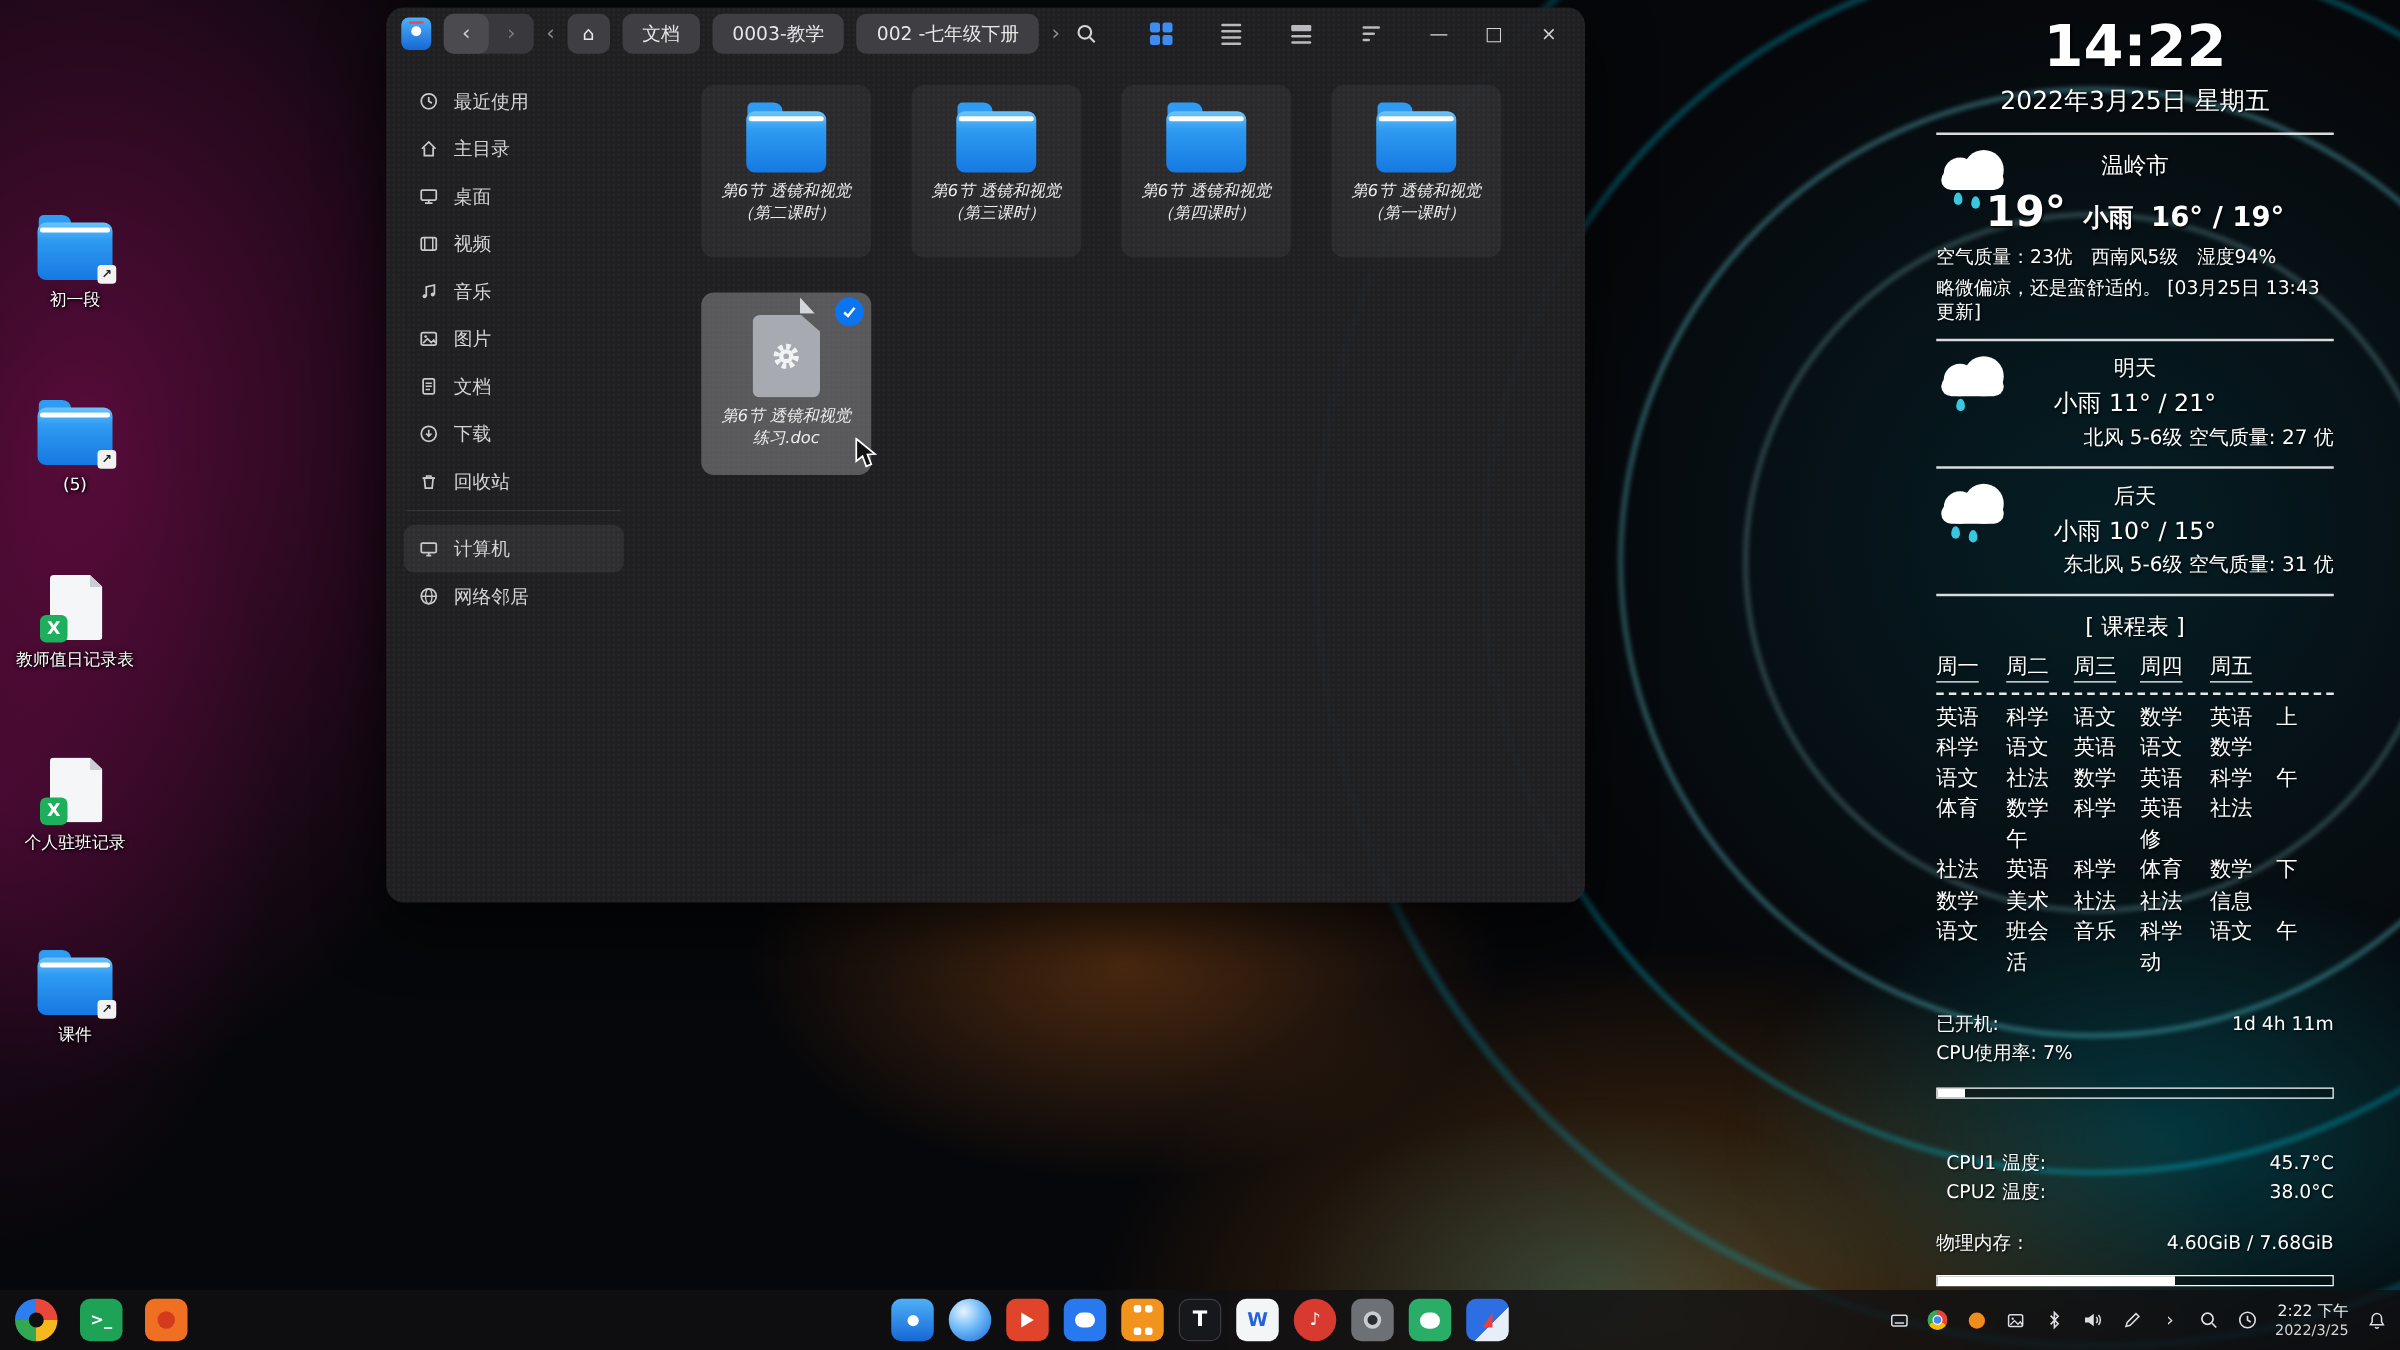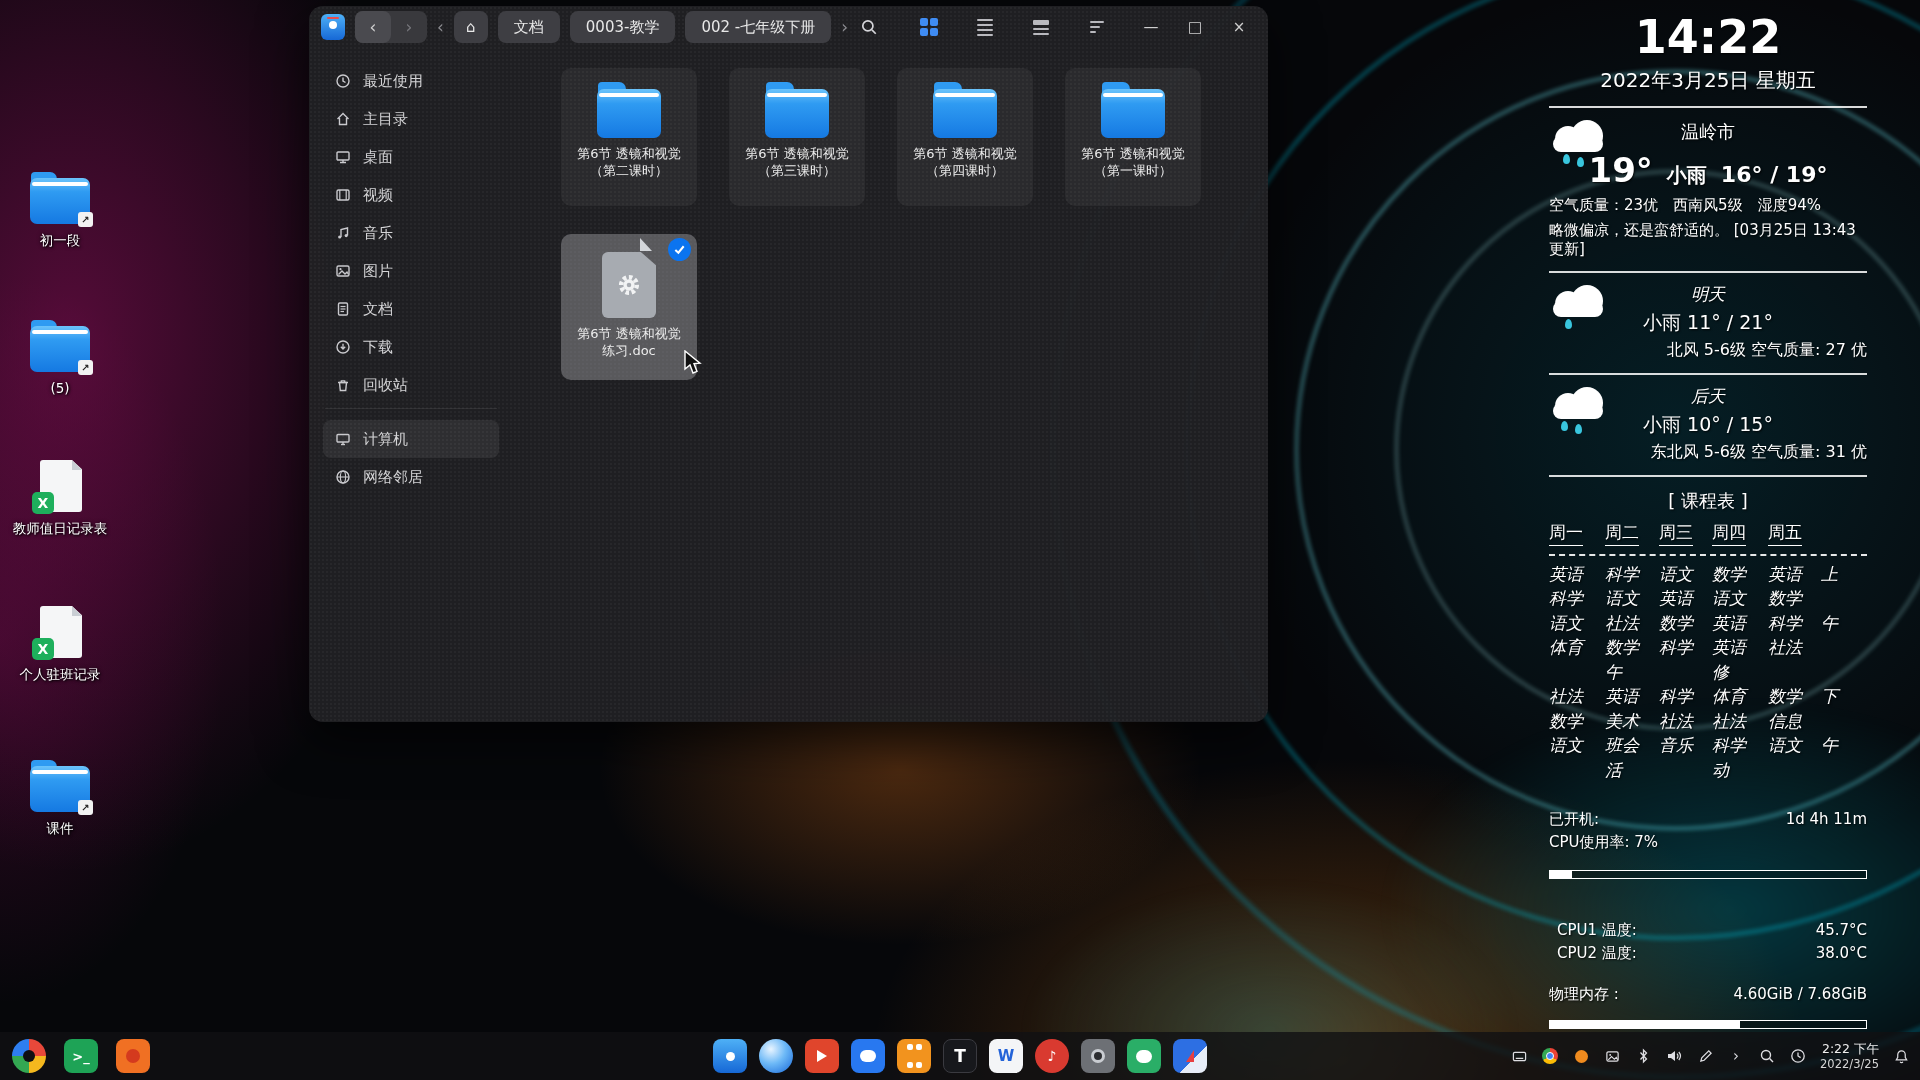--- a/index.html
+++ b/index.html
@@ -75,7 +75,7 @@
   .side-gap { height:8px; border-top:1px solid rgba(255,255,255,.08); margin:4px 2px; }
   .content { position:relative; flex:1; }
   .tile { position:absolute; width:136px; border-radius:10px; text-align:center; padding-top:14px;
-    background:rgba(255,255,255,.05); }
+    background:rgba(255,255,255,.05);font-style:italic; }
   .tile .flabel { margin-top:8px; font-size:13px; color:#ececec; line-height:1.3; }
   .tile .glyphwrap { width:64px; height:56px; }
   .tile .fold-tab { width:28px; height:14px; }

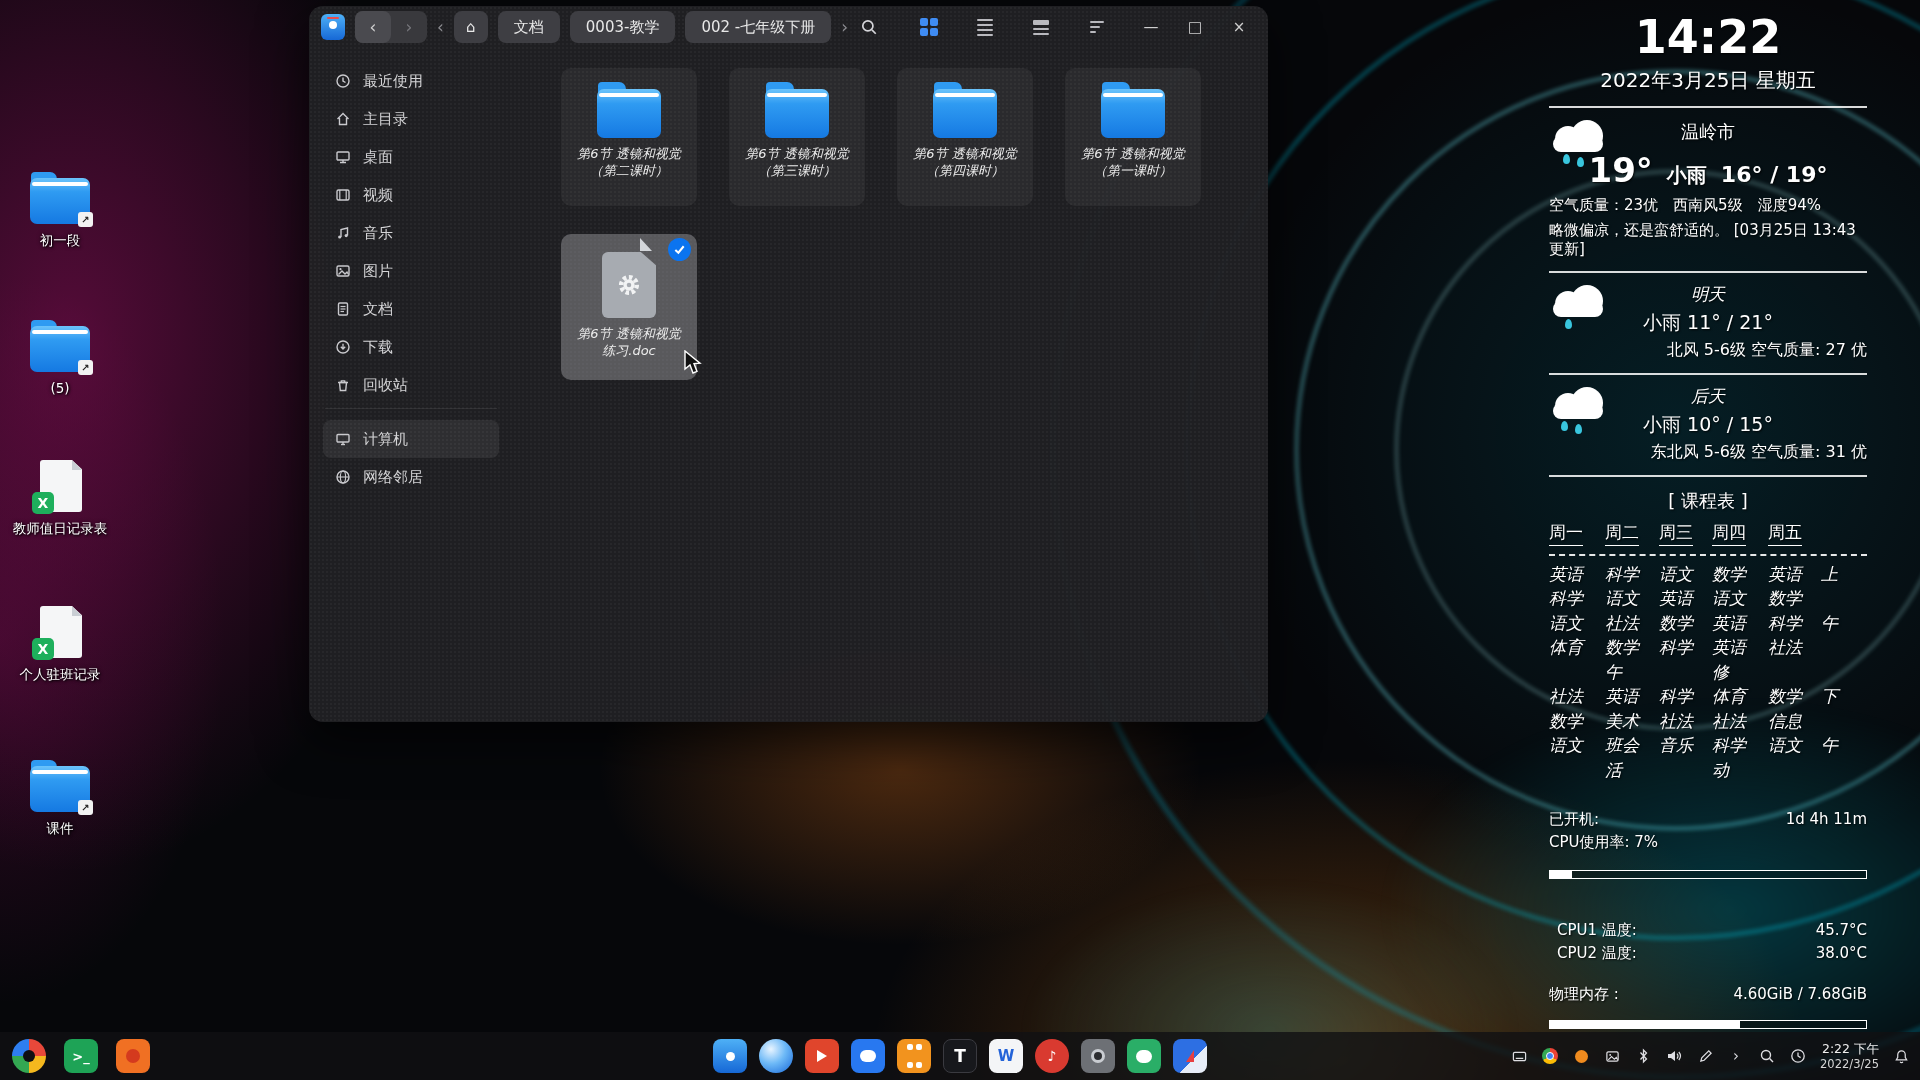--- a/index.html
+++ b/index.html
@@ -114,7 +114,7 @@
   .wx-line { font-size:15px; margin-top:6px; }
   .fc { position:relative; margin-top:6px; }
   .fc .icon { position:absolute; left:2px; top:6px; }
-  .fc .day { text-align:center; font-size:17px; padding-top:4px;font-style:italic; }
+  .fc .day { text-align:center; font-size:17px; padding-top:4px; }
   .fc .l1 { text-align:center; font-size:19px; margin-top:4px; }
   .fc .l2 { text-align:right; font-size:16px; margin-top:4px; }
   .sched-title { text-align:center; font-size:18px; margin-top:12px; }

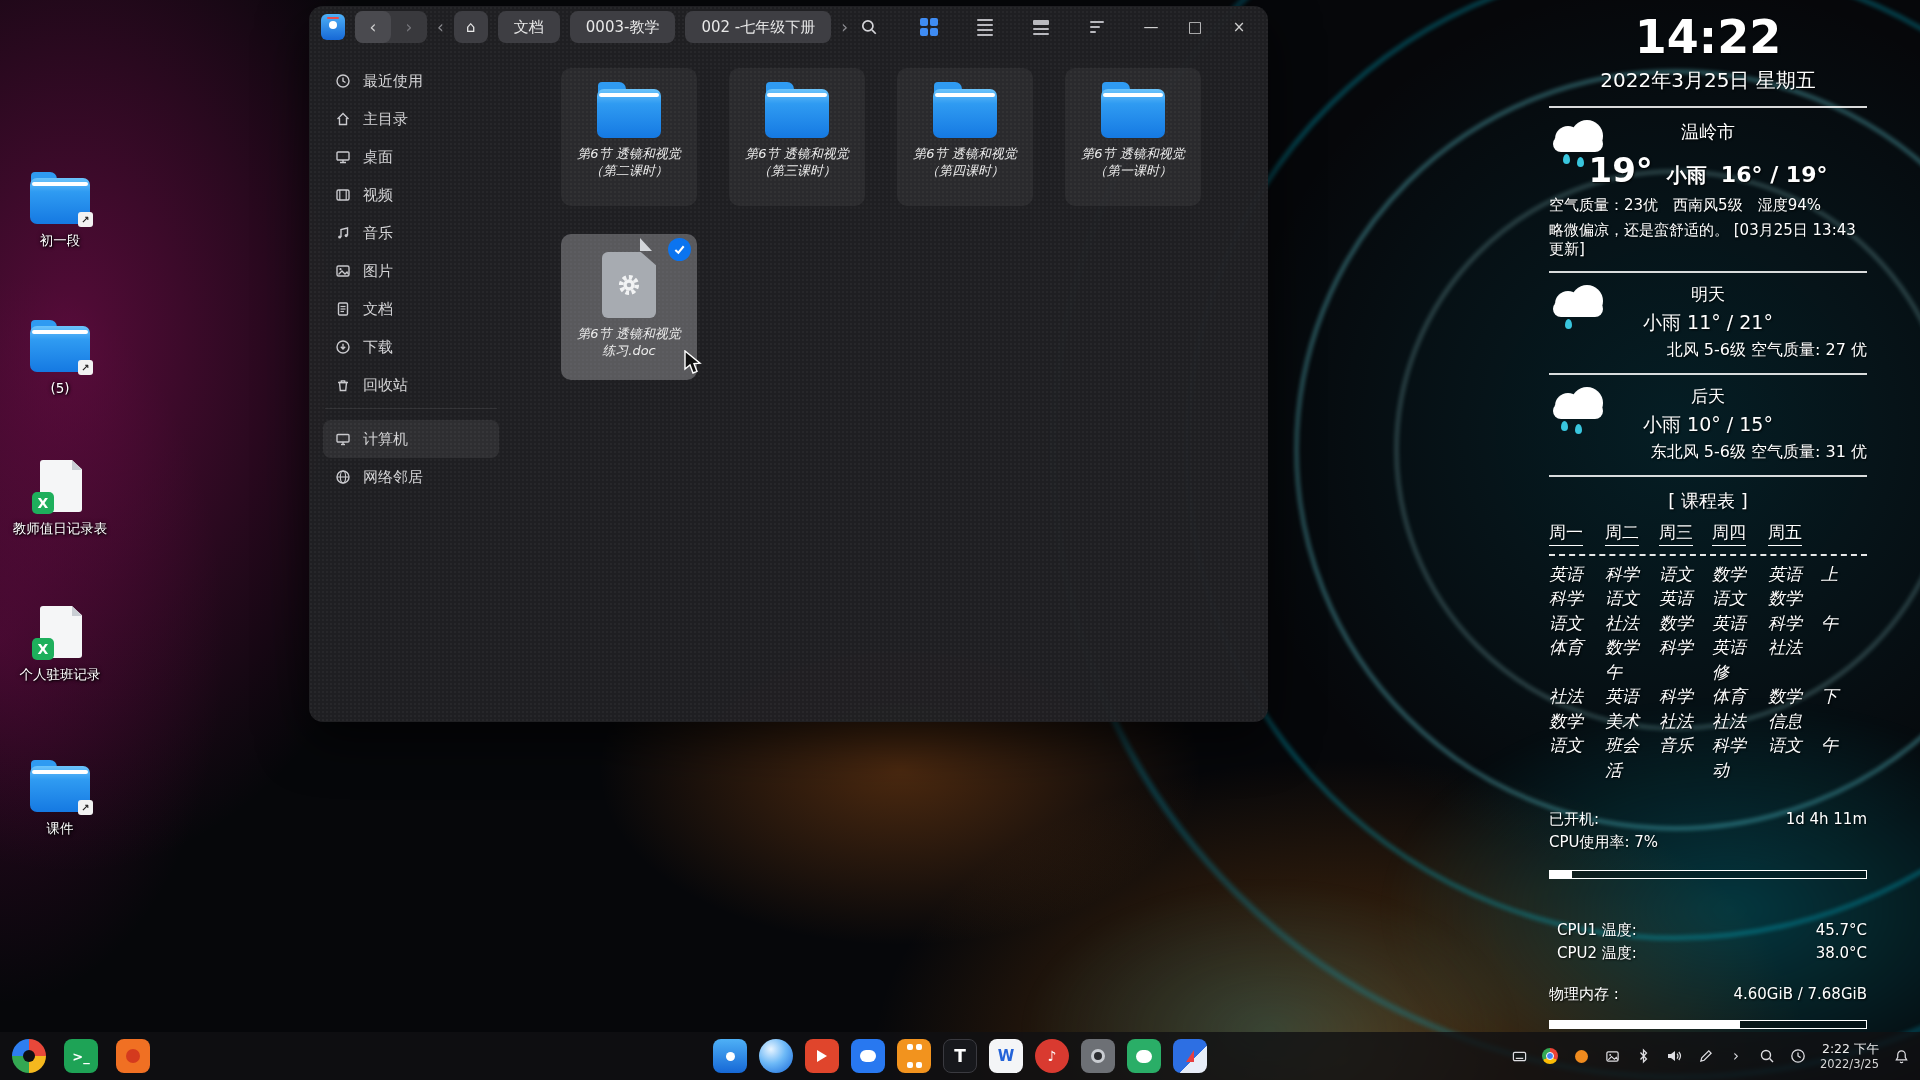--- a/index.html
+++ b/index.html
@@ -121,7 +121,7 @@
   .sched-head { display:grid; grid-template-columns:56px 54px 53px 56px 53px 26px; margin-top:8px; font-size:17px; }
   .sched-head span { justify-self:start; border-bottom:1.5px solid #fff; padding-bottom:1px; }
   .sched-dash { border:none; border-top:2px dashed rgba(255,255,255,.9); margin:8px 0 6px; }
-  .sched-grid { display:grid; grid-template-columns:56px 54px 53px 56px 53px 26px; font-size:17px; line-height:24.5px;font-style:italic; }
+  .sched-grid { display:grid; grid-template-columns:56px 54px 53px 56px 53px 26px; font-size:17px; line-height:24.5px; }
   .sys { margin-top:28px; font-size:15px; }
   .sys-row { display:flex; justify-content:space-between; margin-top:4px; }
   .sys-row.indent { padding-left:8px; }

